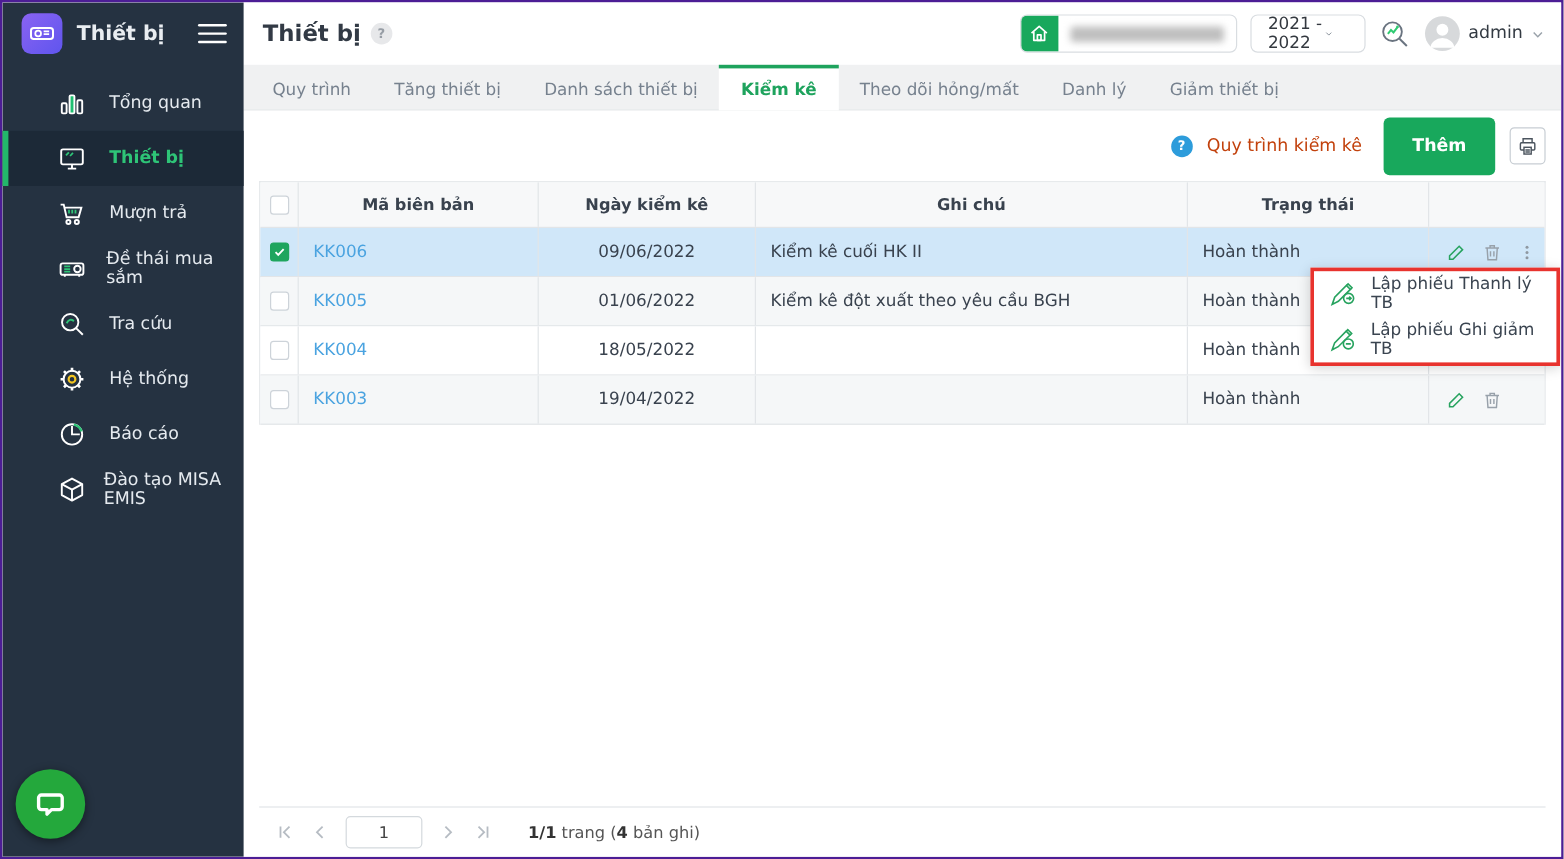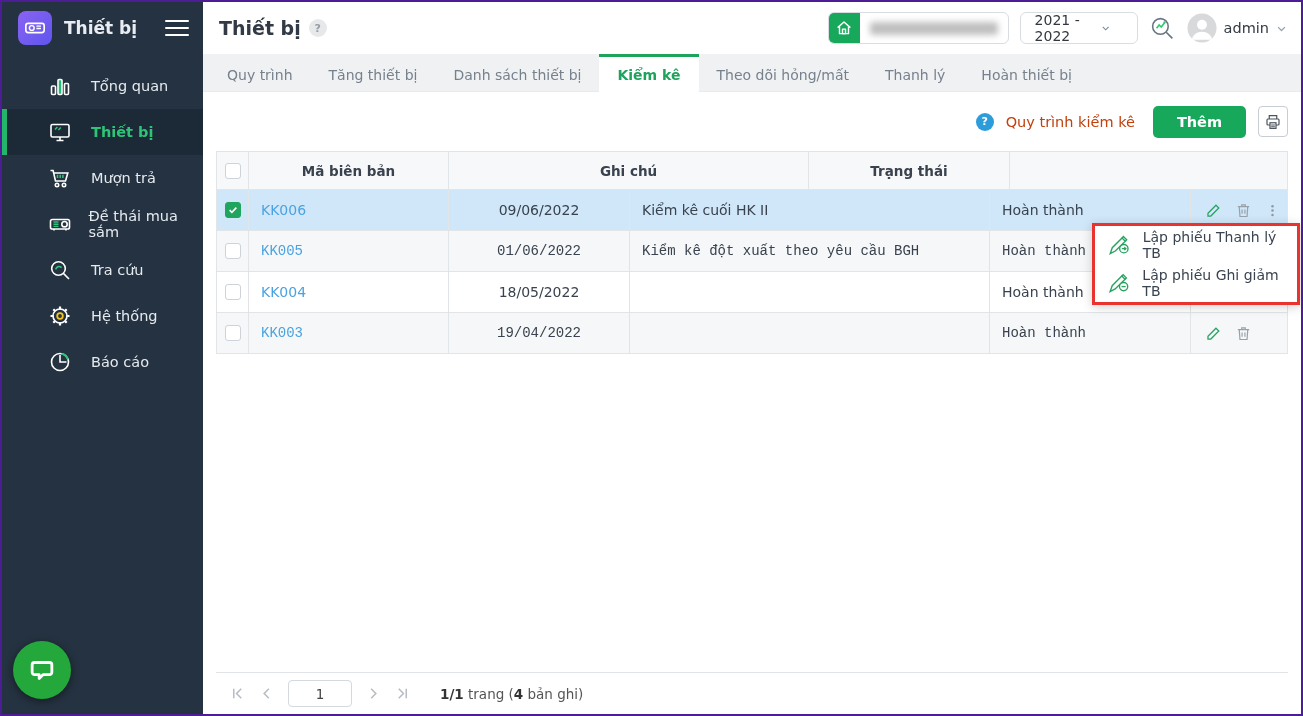--- a/index.html
+++ b/index.html
@@ -43,7 +43,7 @@
             align-items:center; justify-content:center; flex-shrink:0; }
   .blurbar { width:128px; height:13px; margin-left:10px; border-radius:3px;
             background:#bfbfbf; filter:blur(3px); }
-  .year-sel { height:32px; width:118px; border:1px solid #d9dde1; border-radius:6px;
+  .year-sel { height:32px; width:96px; border:1px solid #d9dde1; border-radius:6px;
             display:flex; align-items:center; justify-content:space-between;
             padding:0 26px 0 14px; font-size:14px; color:#33383f; cursor:pointer; }
   .userbox { display:flex; align-items:center; gap:7px; cursor:pointer; }

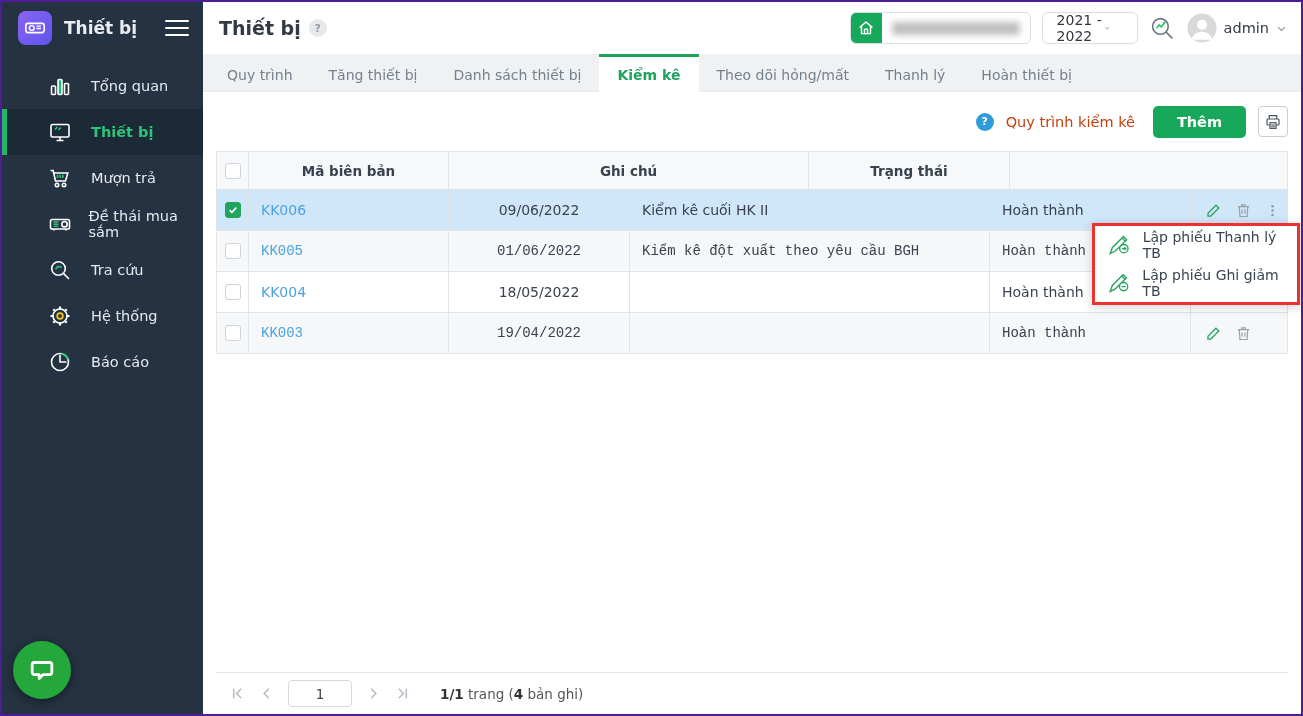--- a/index.html
+++ b/index.html
@@ -271,7 +271,7 @@
       <div class="tab">Danh sách thiết bị</div>
       <div class="tab active">Kiểm kê</div>
       <div class="tab">Theo dõi hỏng/mất</div>
-      <div class="tab">Thanh lý</div>
+      <div class="tab">Danh lý</div>
       <div class="tab">Hoàn thiết bị</div>
     </div>
 

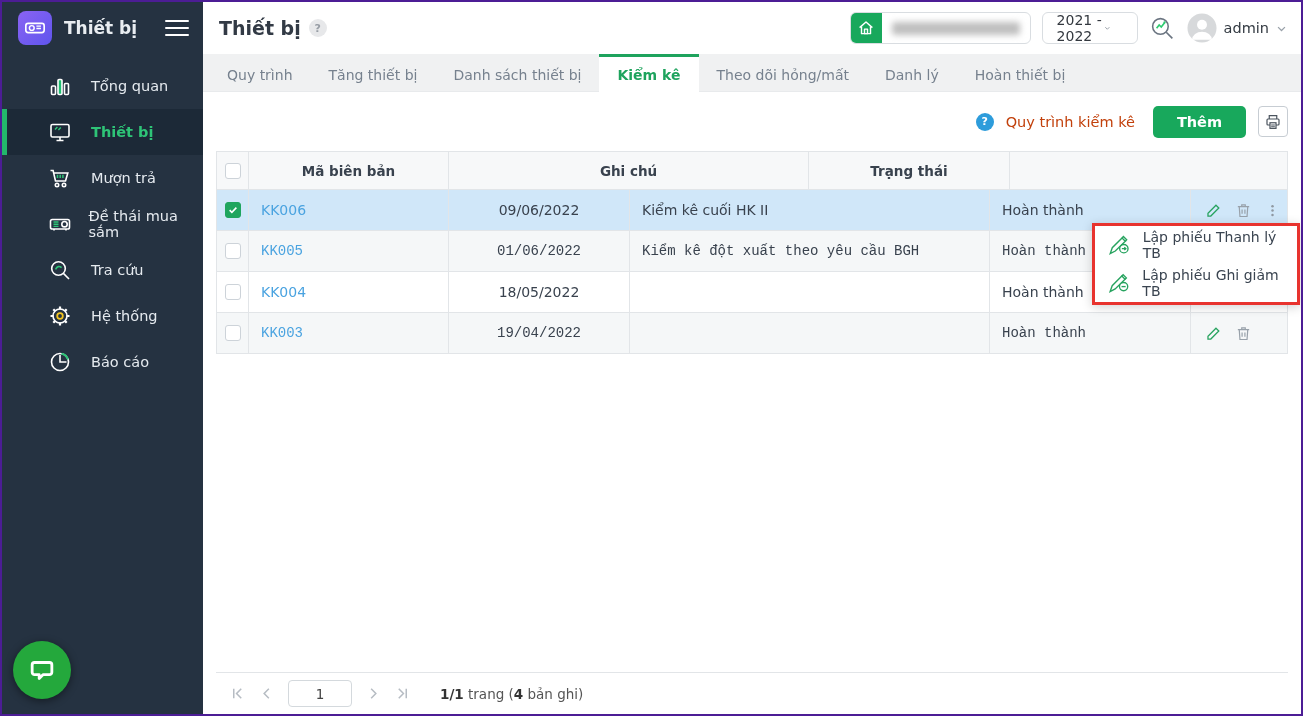--- a/index.html
+++ b/index.html
@@ -272,7 +272,7 @@
       <div class="tab active">Kiểm kê</div>
       <div class="tab">Theo dõi hỏng/mất</div>
       <div class="tab">Danh lý</div>
-      <div class="tab">Hoàn thiết bị</div>
+      <div class="tab">Giảm thiết bị</div>
     </div>
 
     <div class="content">

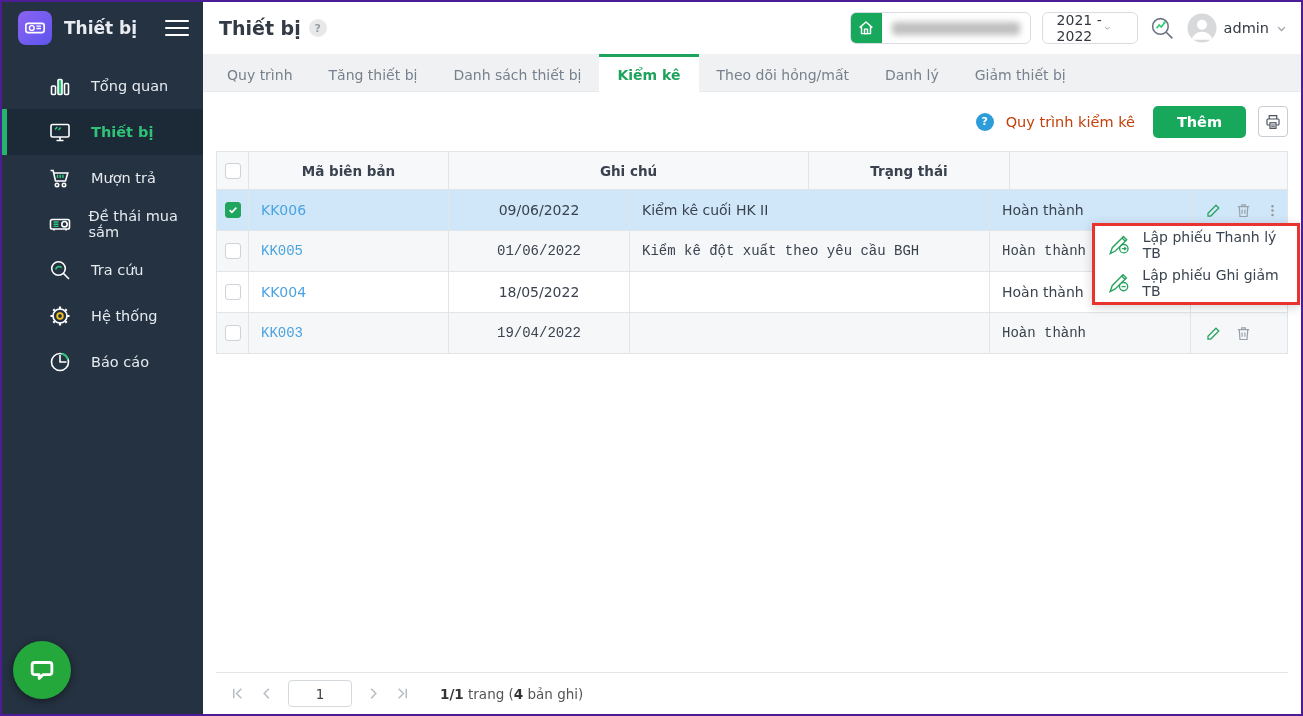--- a/index.html
+++ b/index.html
@@ -67,7 +67,7 @@
             justify-content:center; cursor:pointer; }
   .proc-link { color:#c2410c; font-size:14.5px; cursor:pointer; margin-right:6px; }
   .btn-add { background:#18a85c; color:#fff; border:none; border-radius:5px;
-             width:93px; height:32px; font-size:14.5px; font-weight:bold; cursor:pointer;
+             width:93px; height:48px; font-size:14.5px; font-weight:bold; cursor:pointer;
              font-family:inherit; }
   .btn-print { width:30px; height:31px; background:#fff; border:1px solid #c7cdd3;
              border-radius:4px; display:flex; align-items:center; justify-content:center;

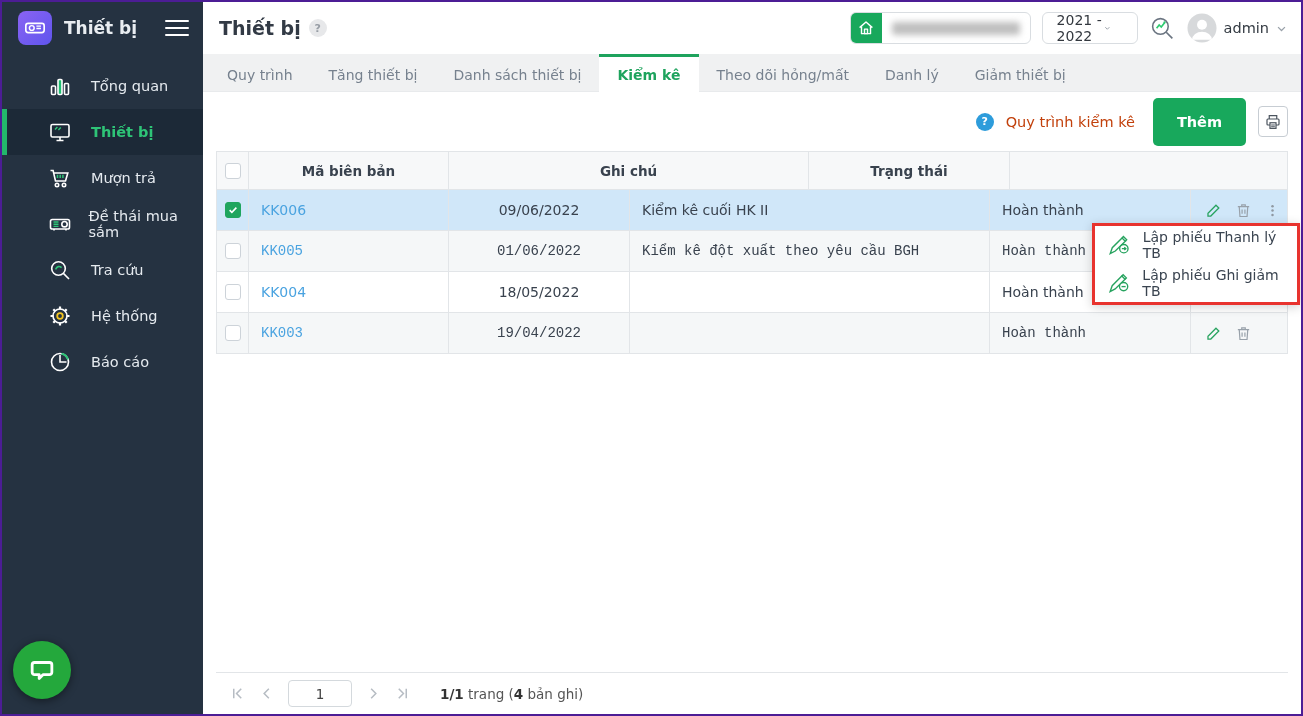--- a/index.html
+++ b/index.html
@@ -297,6 +297,7 @@
               <span class="cb"></span>
             </div>
           <div class="td c-code">Mã biên bản</div>
+          <div class="td c-date">Ngày kiểm kê</div>
           <div class="td c-note">Ghi chú</div>
           <div class="td c-status">Trạng thái</div>
           <div class="td c-act"></div>

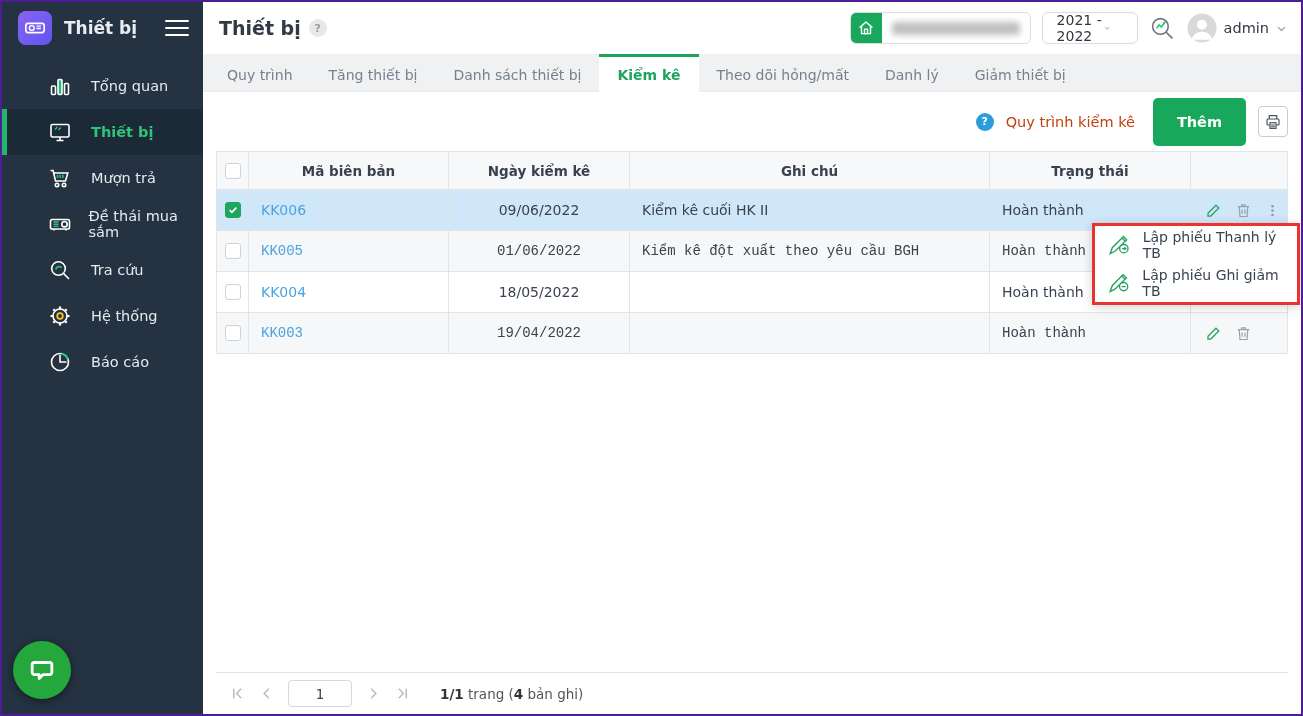--- a/index.html
+++ b/index.html
@@ -77,7 +77,7 @@
   .tbl { border:1px solid #e2e5e8; border-bottom:none; }
   .tr { display:flex; height:41px; border-bottom:1px solid #e2e5e8; background:#fff; }
   .tr.head { height:38px; background:#f7f8f9; font-weight:bold; color:#2b3542; }
-  .tr.stripe { background:#f5f7f8;font-family:Liberation Mono, monospace; }
+  .tr.stripe { background:#f5f7f8; }
   .tr.selected { background:#d0e7f9; }
   .td { display:flex; align-items:center; padding:0 12px; font-size:14px; color:#39424e;
         border-right:1px solid #e2e5e8; overflow:hidden; white-space:nowrap; }

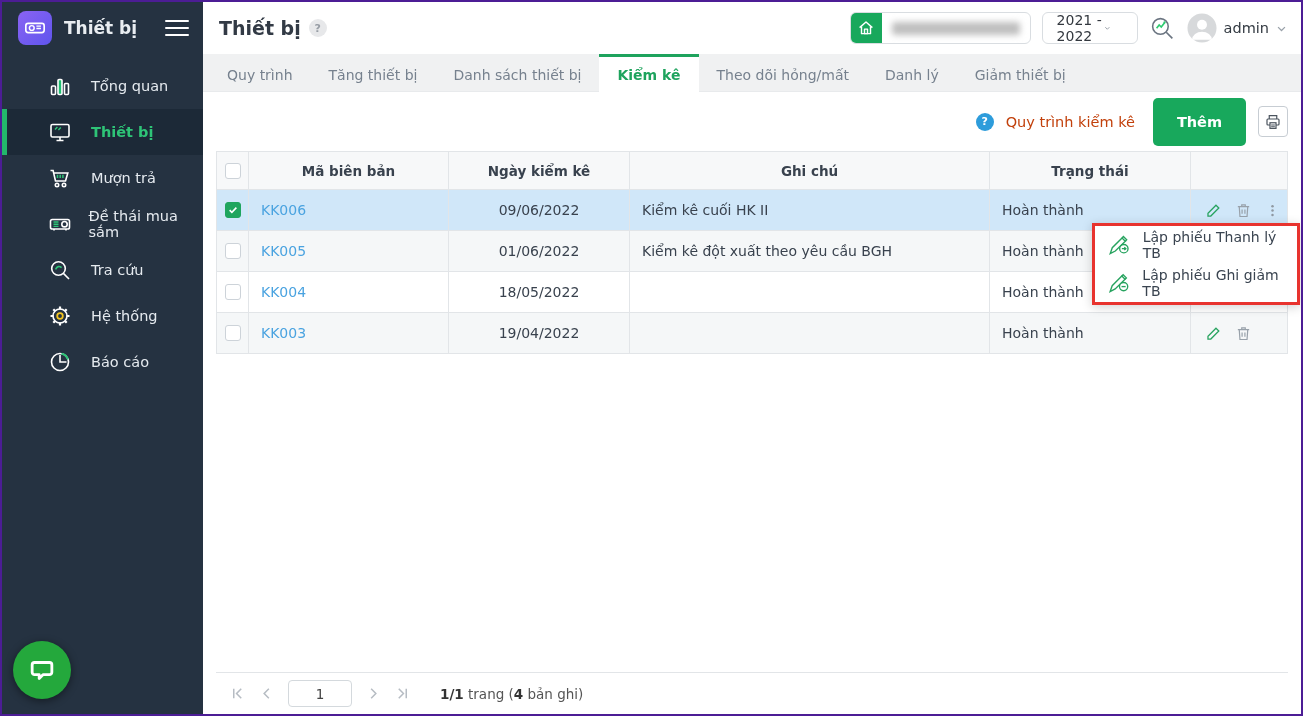--- a/index.html
+++ b/index.html
@@ -208,6 +208,15 @@
           </span>
         <span>Báo cáo</span>
       </div>
+      <div class="mi">
+        <span class="ic">
+          <svg width="24" height="24" viewBox="0 0 24 24" fill="none" stroke="#fff" stroke-width="1.6" stroke-linejoin="round">
+            <path d="M12 2.8L20.5 7.4V16.6L12 21.2L3.5 16.6V7.4Z"></path>
+            <path d="M3.5 7.4L12 12l8.5-4.6M12 12v9.2"></path>
+          </svg>
+          </span>
+        <span>Đào tạo MISA EMIS</span>
+      </div>
     </div>
 
     <div class="chat-fab">

